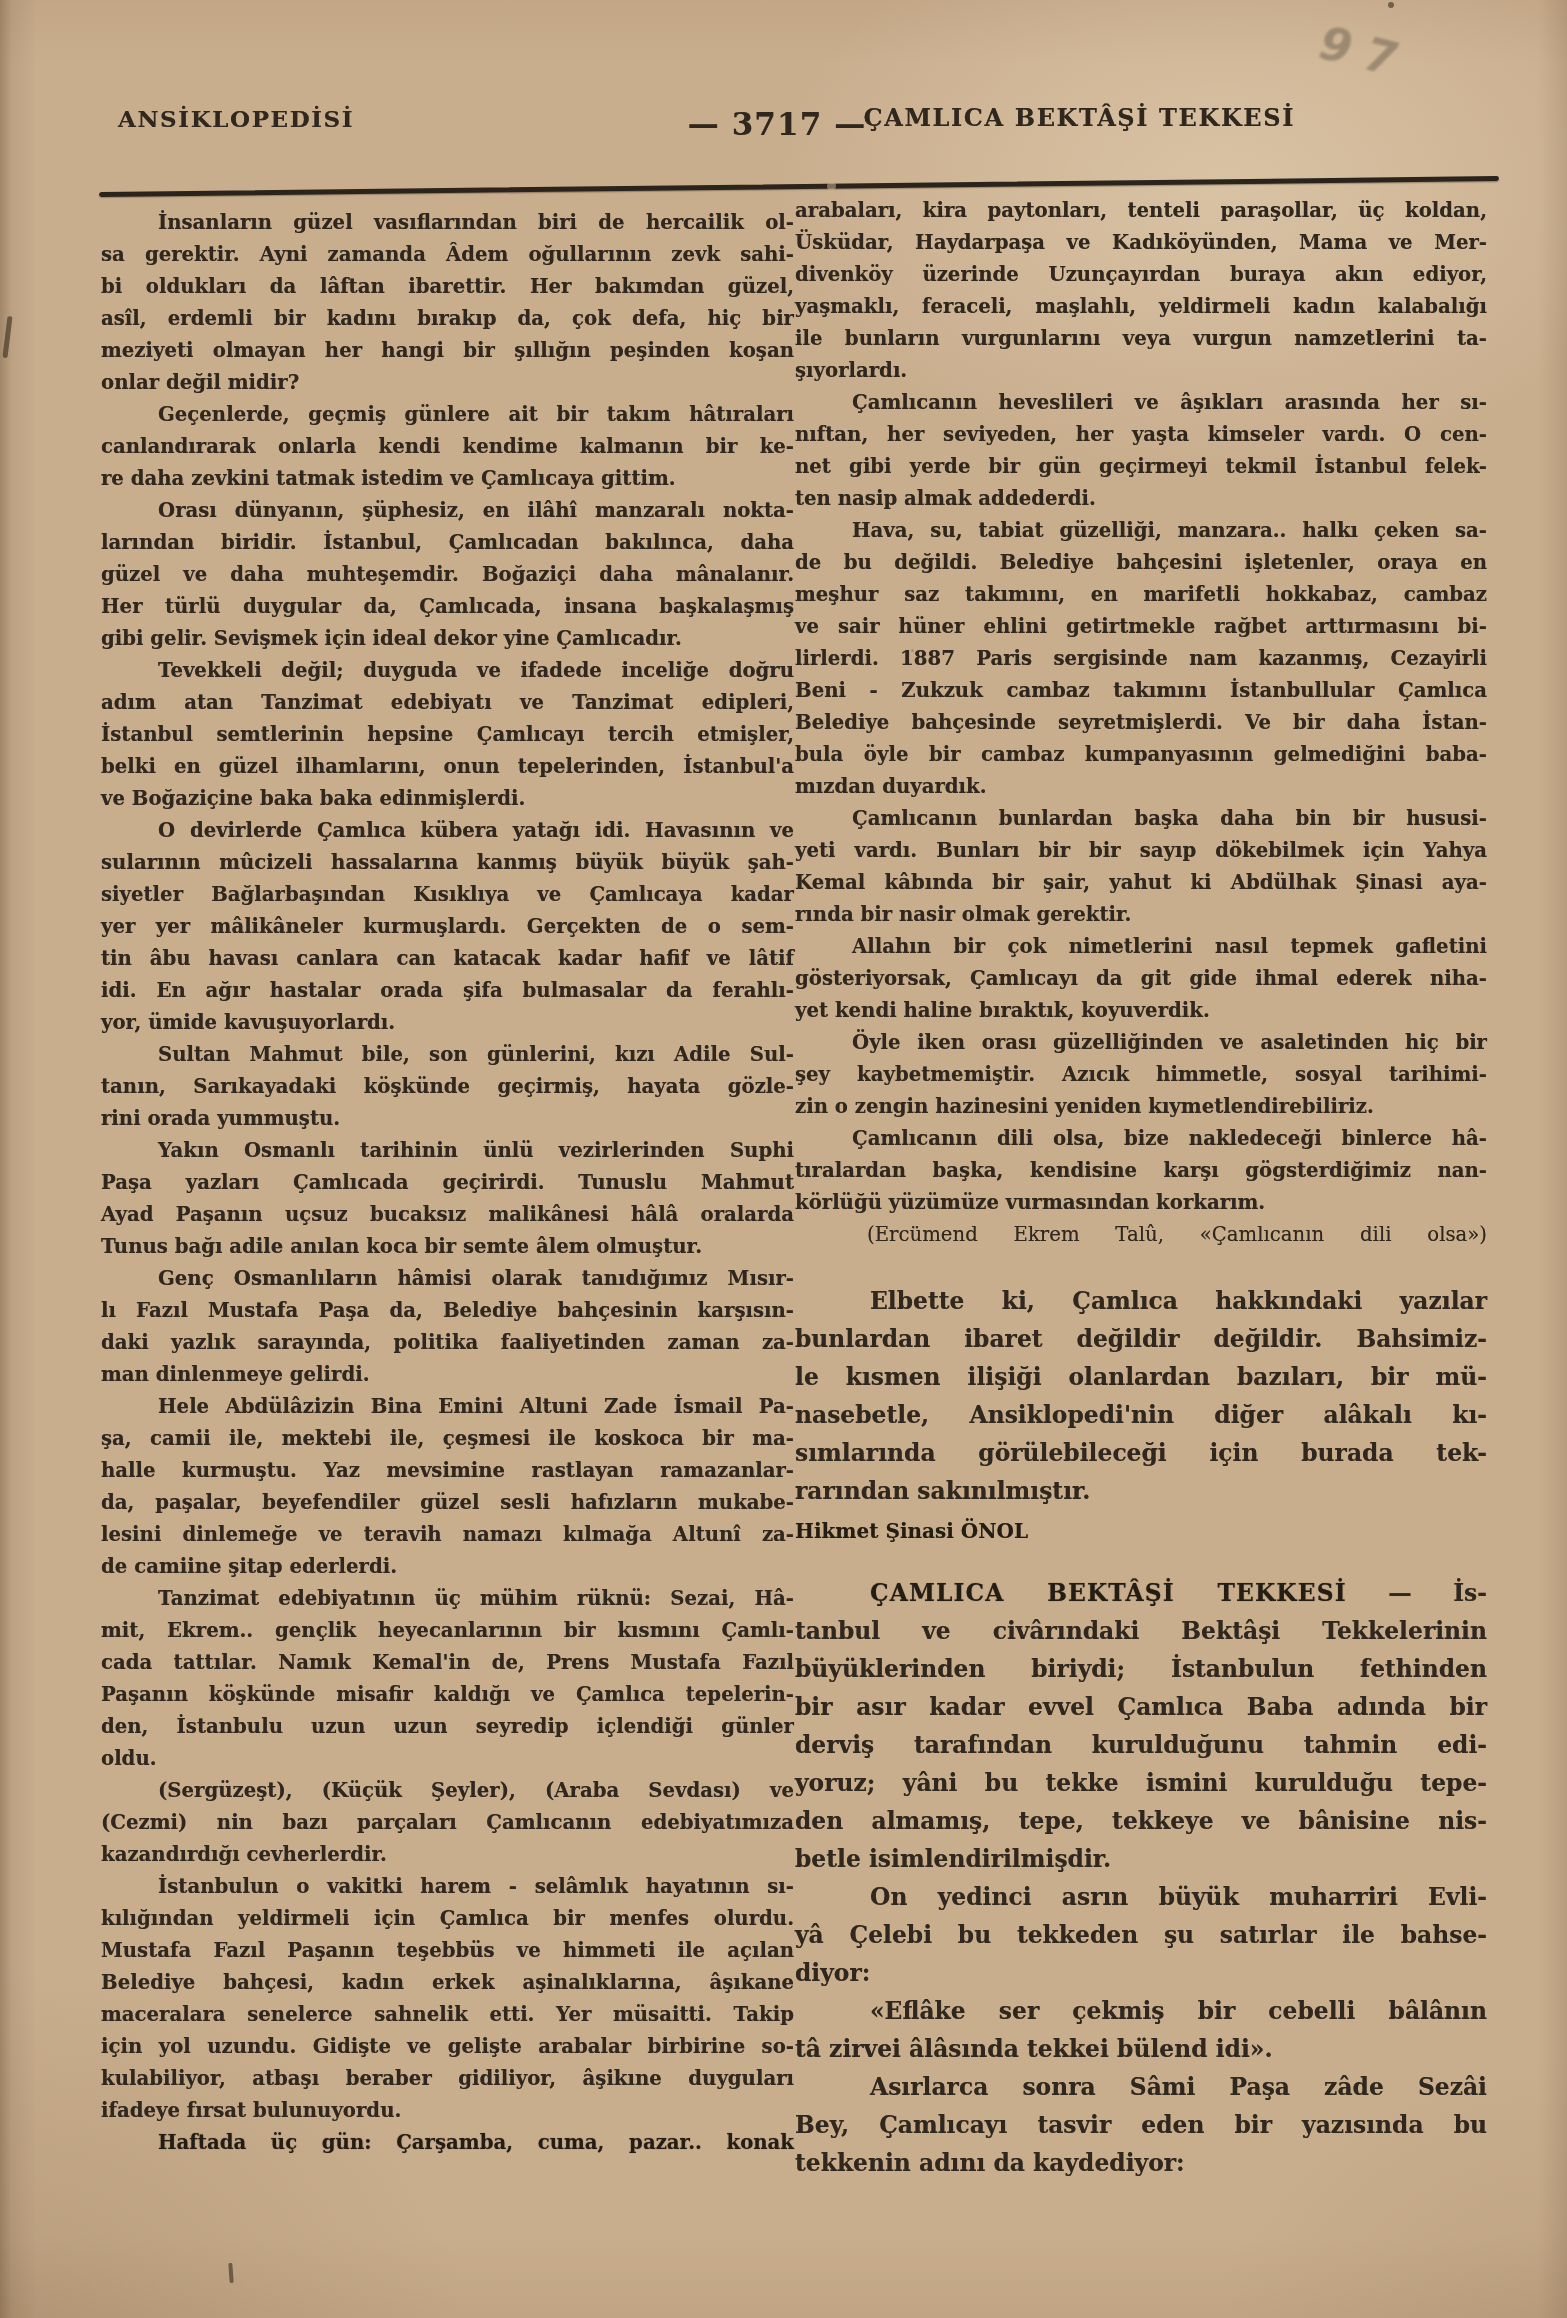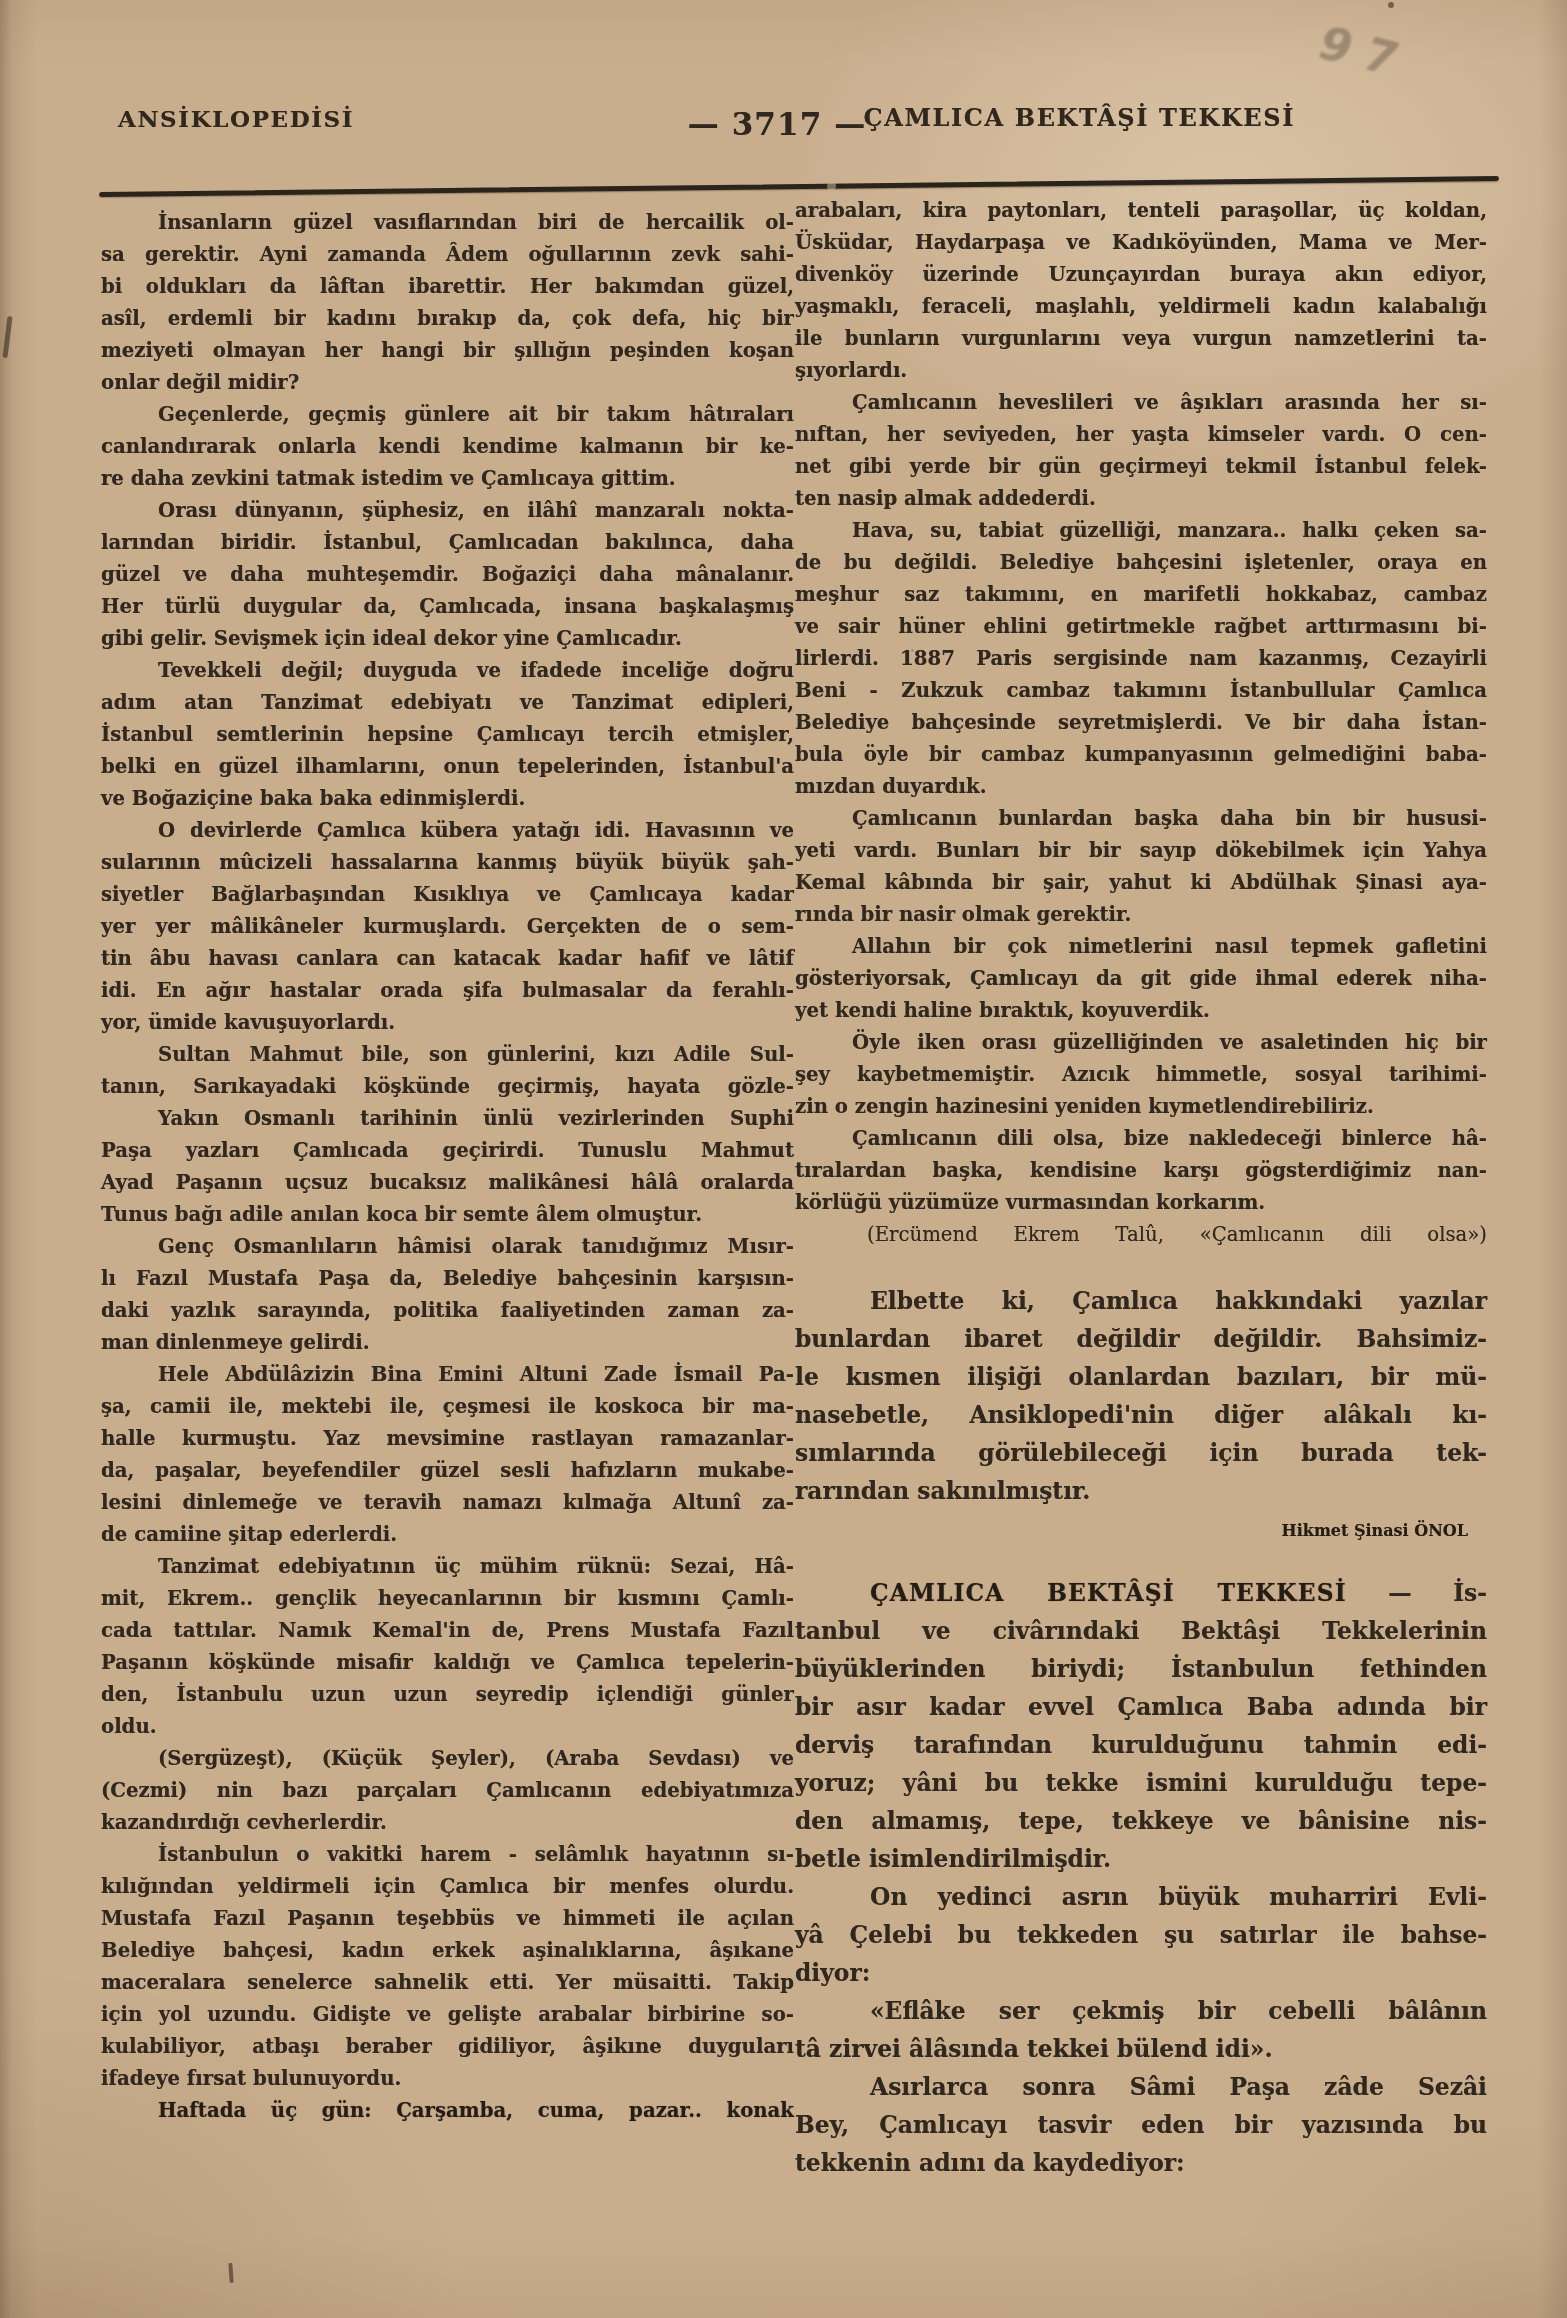--- a/index.html
+++ b/index.html
@@ -121,6 +121,7 @@
       <div class="para">
         <div class="line indent">Sultan Mahmut bile, son günlerini, kızı Adile Sul-</div>
         <div class="line">tanın, Sarıkayadaki köşkünde geçirmiş, hayata gözle-</div>
+        <div class="line last">rini orada yummuştu.</div>
       </div>
       <div class="para">
         <div class="line indent">Yakın Osmanlı tarihinin ünlü vezirlerinden Suphi</div>

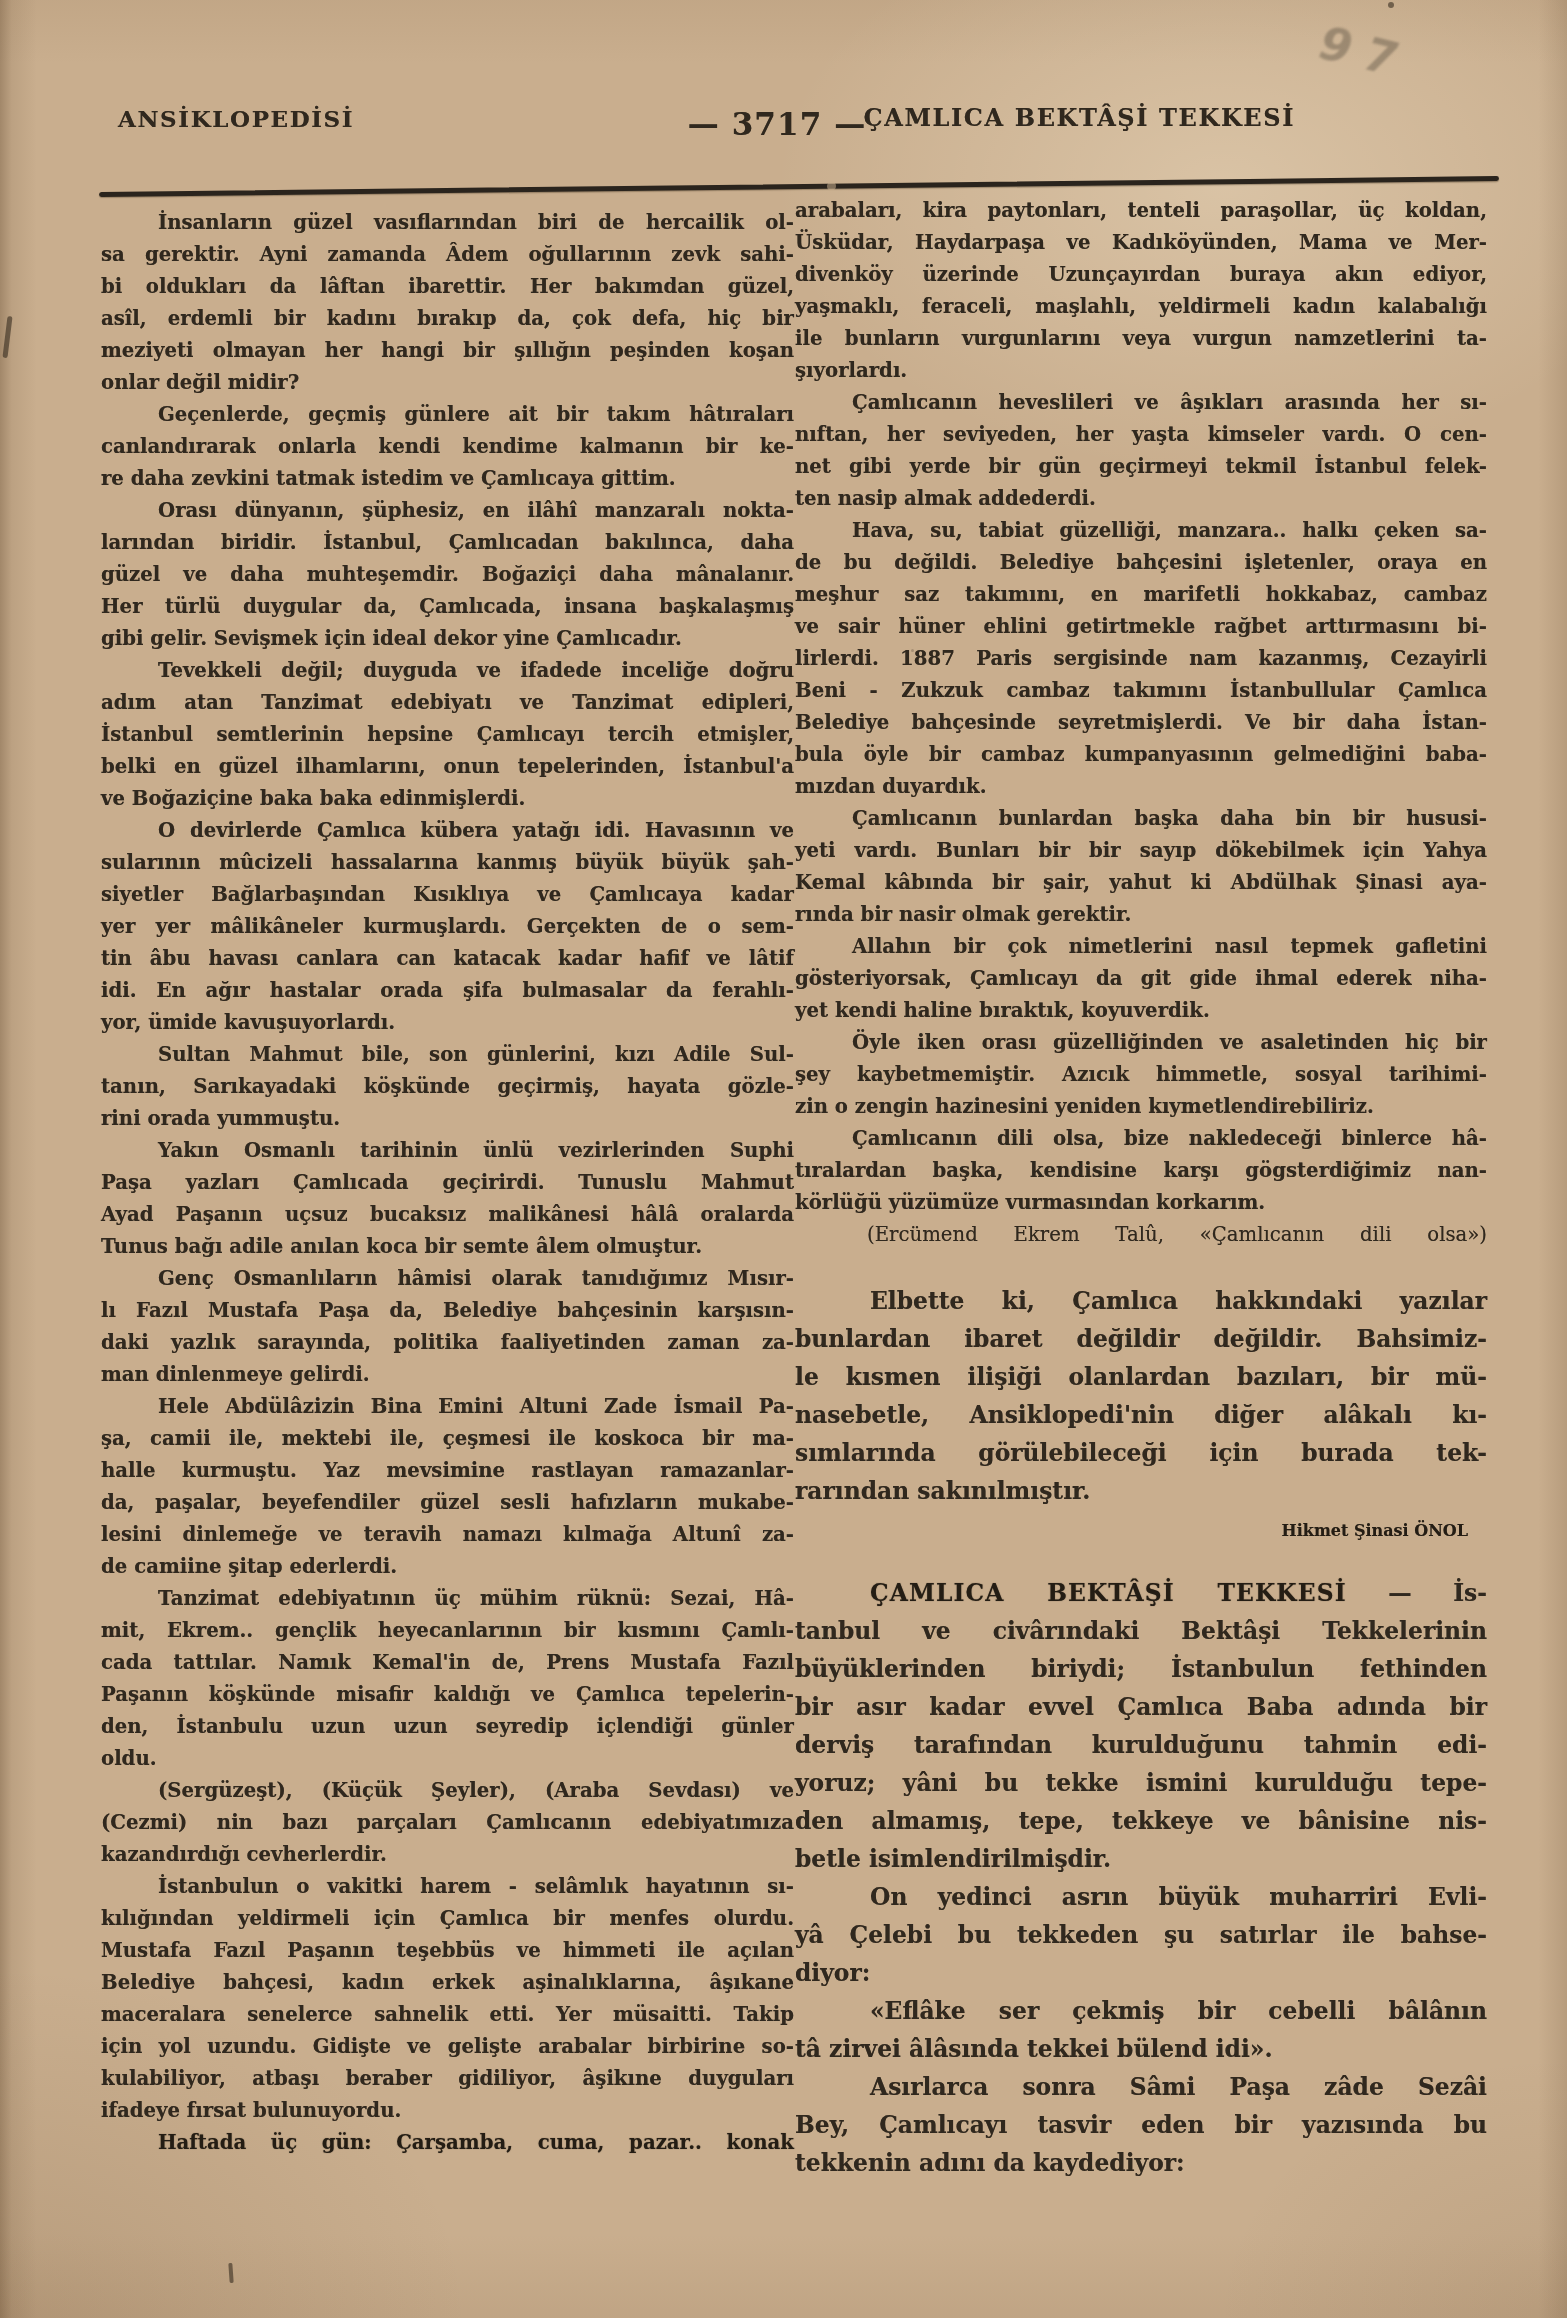--- a/index.html
+++ b/index.html
@@ -50,7 +50,7 @@
 
   .attribution{font-size:19.7px;line-height:32px;font-weight:400;
         padding-left:72px;text-align:justify;text-align-last:justify;margin-bottom:31px;}
-  .signature{font-size:16px;line-height:30px;font-weight:700;text-align:right;
+  .signature{font-size:20px;line-height:30px;font-weight:700;
         padding-right:19px;margin:6.4px 0 23.4px 0;color:#241d14;}
   .gap-before-entry{height:4.3px;}
 

